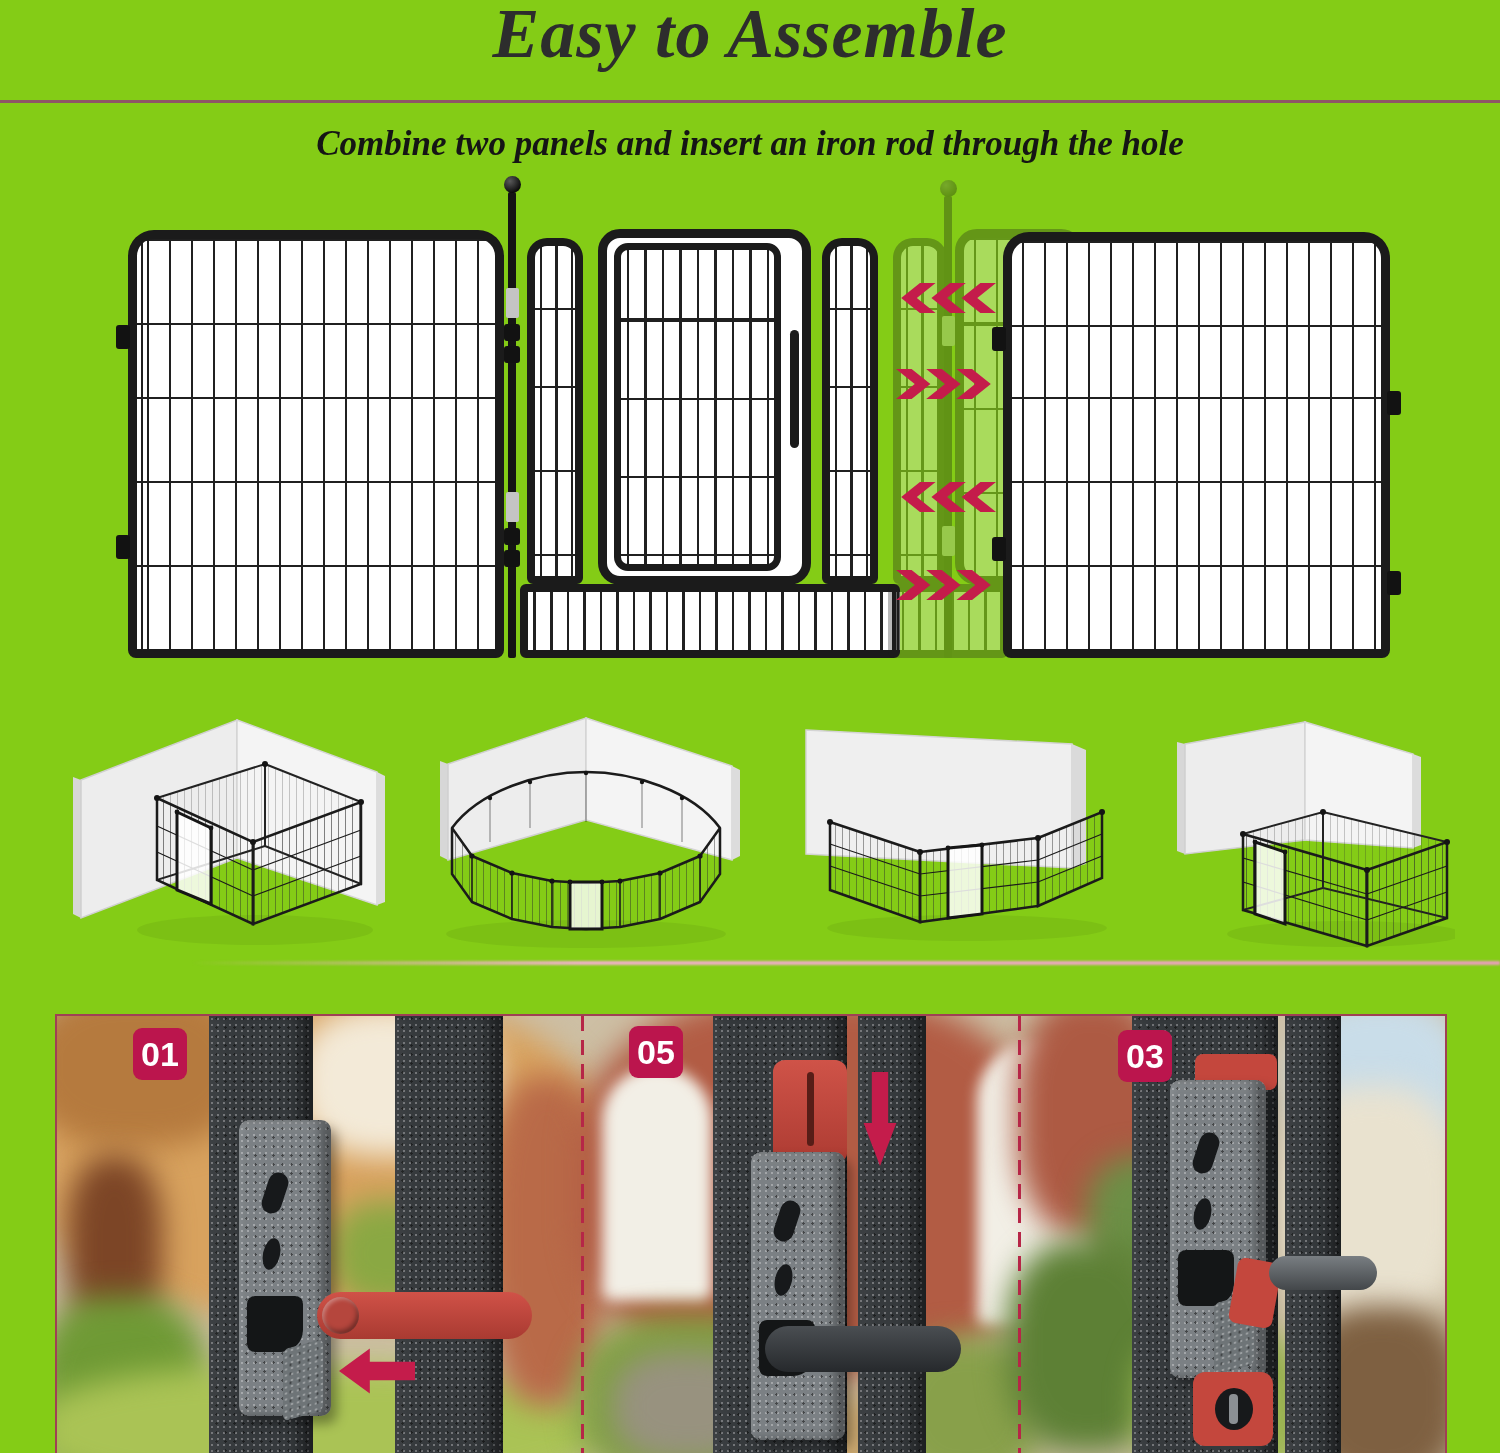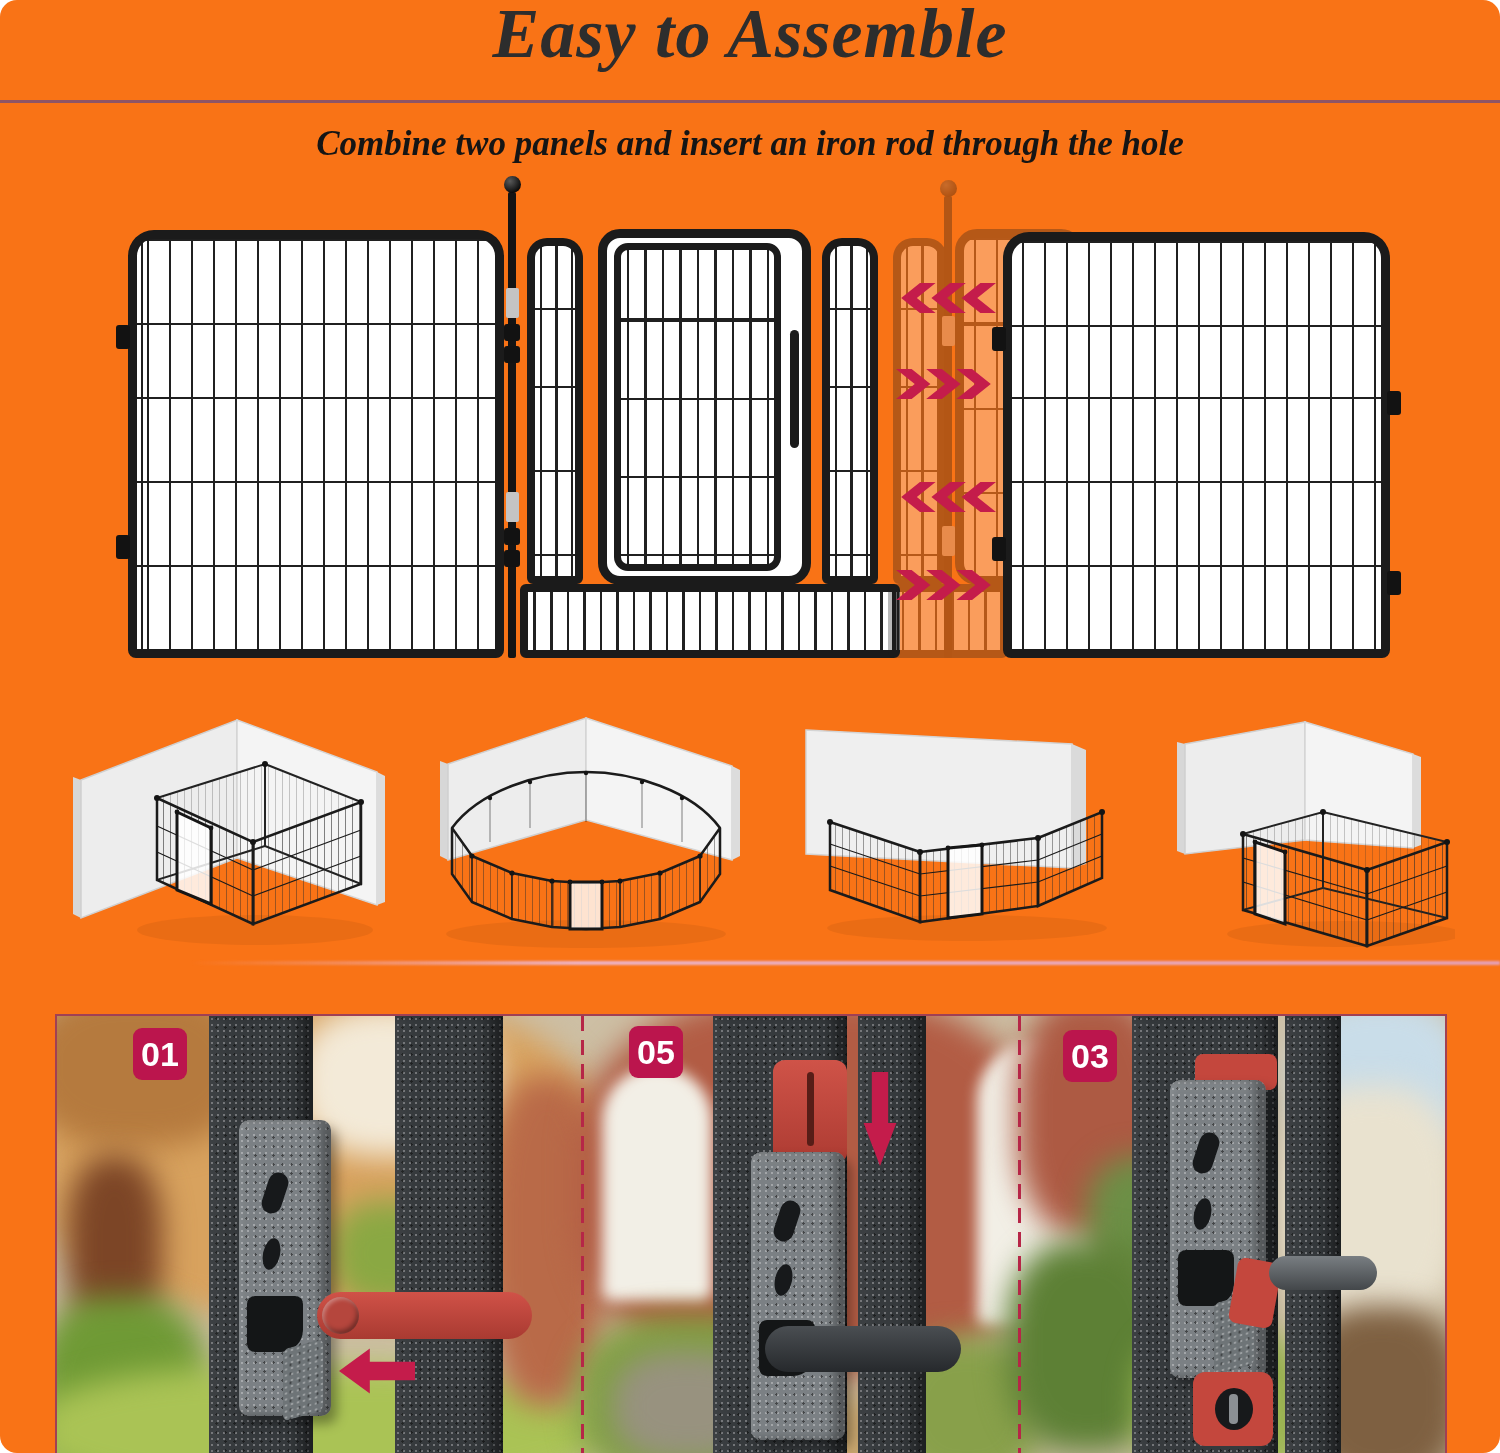--- a/index.html
+++ b/index.html
@@ -8,8 +8,8 @@
     --metal:#1b1b1b; --bracket:#7b8084; --post:#363a3d;
   }
   html,body{margin:0;padding:0;background:#fff;}
-  .canvas{position:relative;width:1500px;height:1453px;background:#f97316;overflow:hidden;
-          font-family:"Liberation Serif",serif;border-radius:17px;}
+  .canvas{position:relative;width:1500px;height:1453px;background:#84cc16;overflow:hidden;
+          font-family:"Liberation Serif",serif;}
 
   
   .title{position:absolute;left:0;right:0;top:-6px;margin:0;text-align:center;

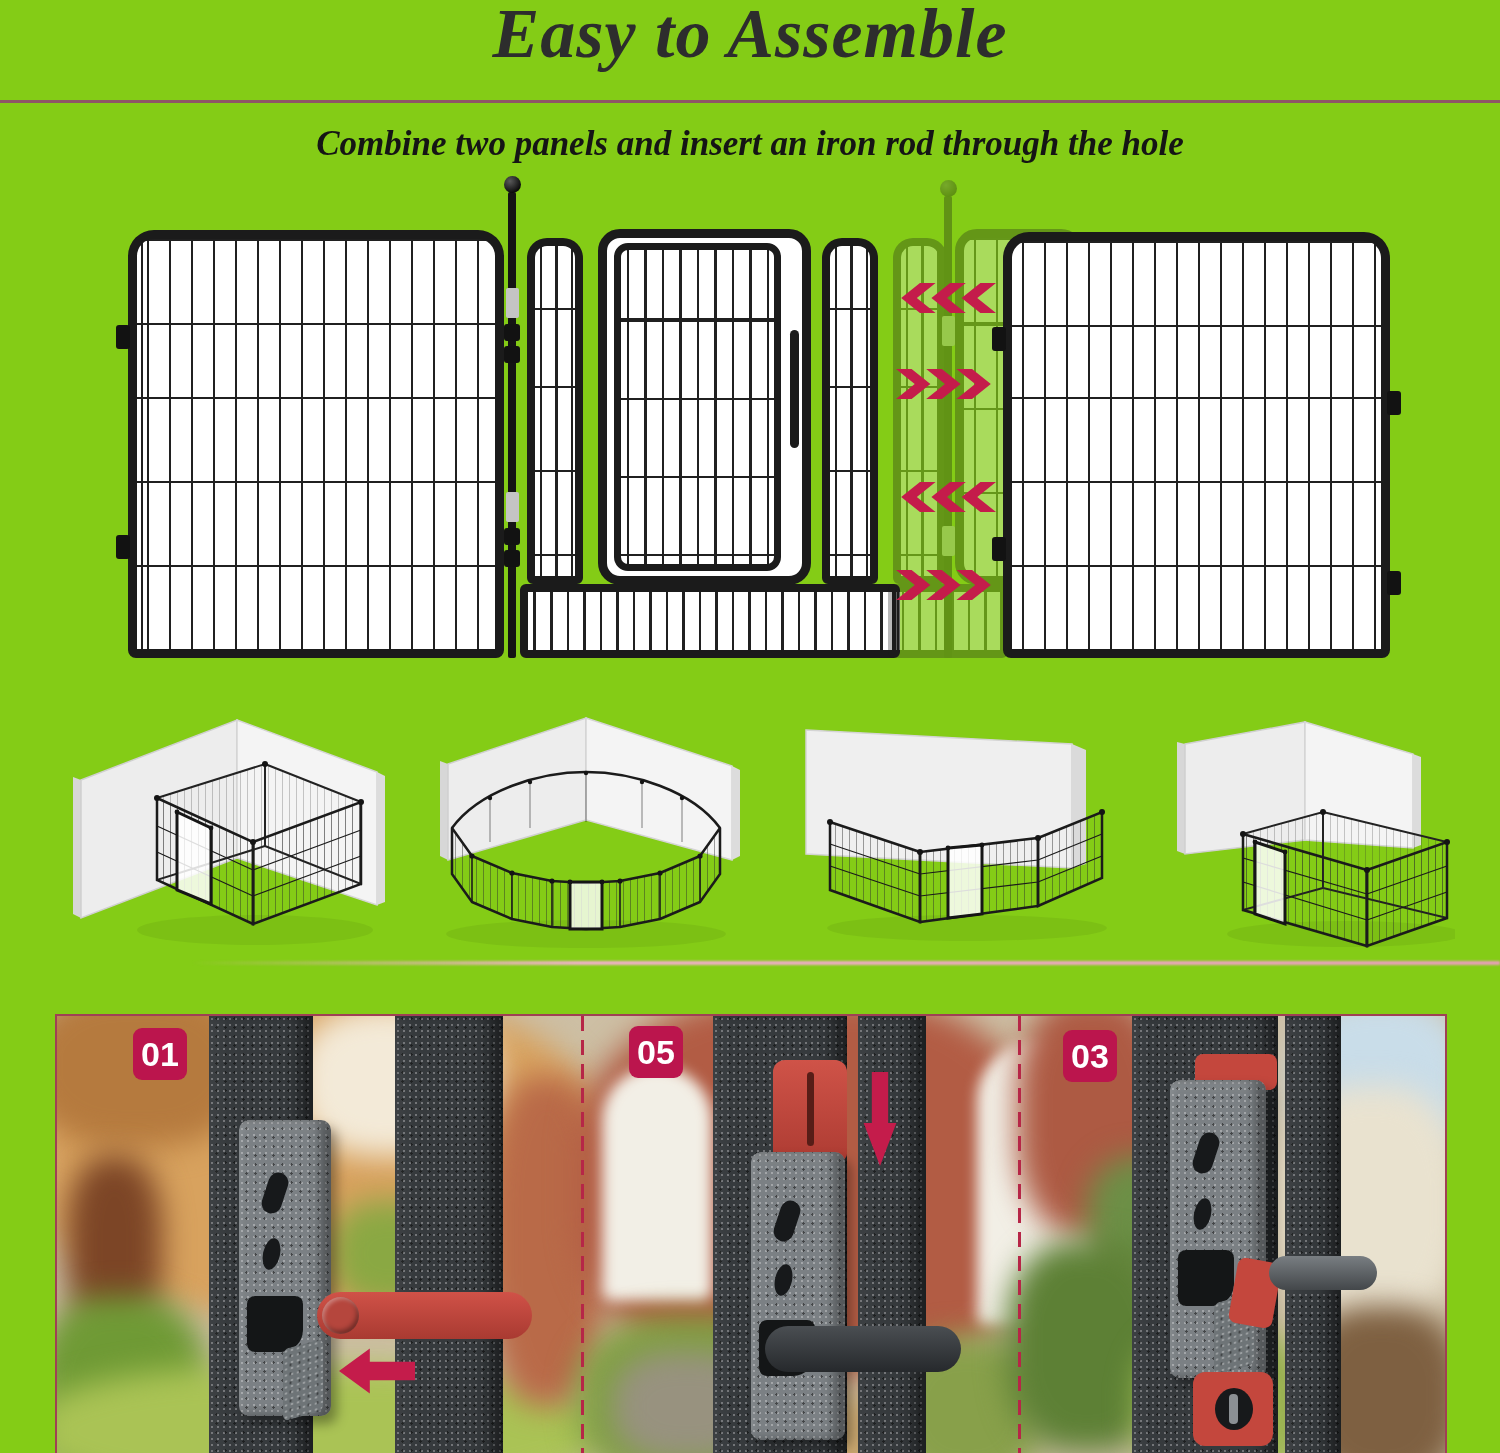--- a/index.html
+++ b/index.html
@@ -373,7 +373,7 @@
 
     <div class="badge" style="left:76px;top:12px;">01</div>
     <div class="badge" style="left:572px;top:10px;">05</div>
-    <div class="badge" style="left:1006px;top:14px;">03</div>
+    <div class="badge" style="left:1061px;top:14px;">03</div>
     <div class="vdash" style="left:524px;"></div>
     <div class="vdash" style="left:961px;"></div>
   </div>

